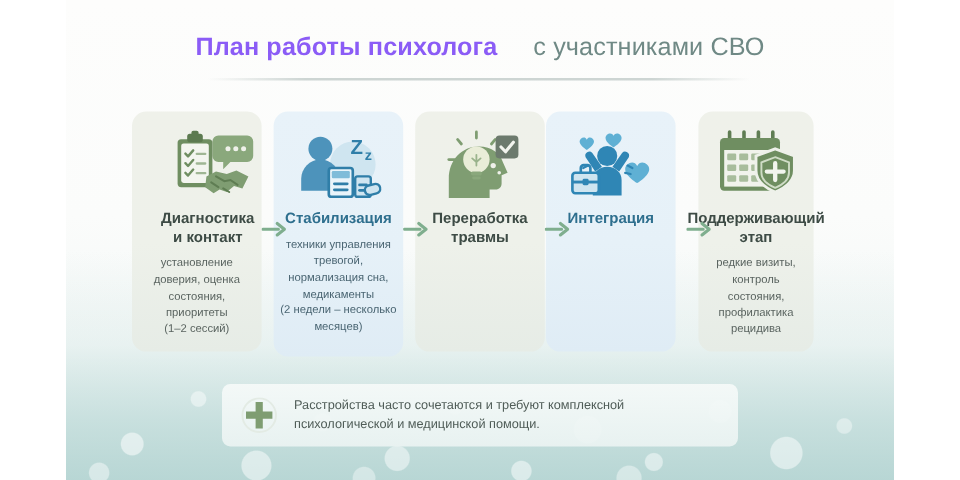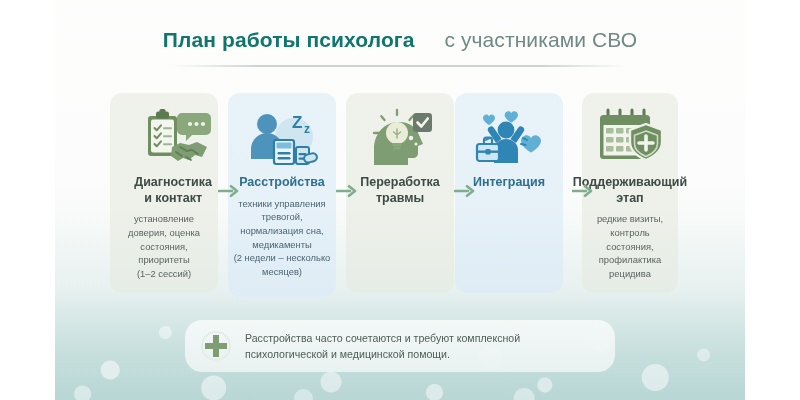--- a/index.html
+++ b/index.html
@@ -77,7 +77,7 @@
     letter-spacing: 0.1px;
     white-space: nowrap;
   }
-  .title .strong { font-weight: bold; color: #0f766e; }
+  .title .strong { font-weight: bold; color: #8b5cf6; }
   .title .light  { font-weight: normal; color: #6f8985; margin-left: 24px; }
 
   .title-rule {

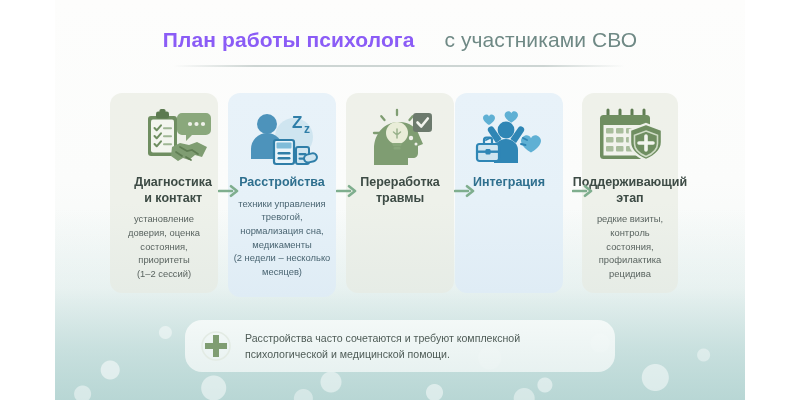--- a/index.html
+++ b/index.html
@@ -243,7 +243,7 @@
 
         <rect x="58" y="47" width="13" height="8" rx="4" fill="#cfe5f0" stroke="#2f7ea8" stroke-width="2" transform="rotate(-14 64 51)"></rect>
       </svg>
-      <div class="card-title">Расстройства</div>
+      <div class="card-title">Стабилизация</div>
       <div class="card-body">техники управления<br>тревогой,<br>нормализация сна,<br>медикаменты<br>(2 недели – несколько<br>месяцев)</div>
     </div>
 

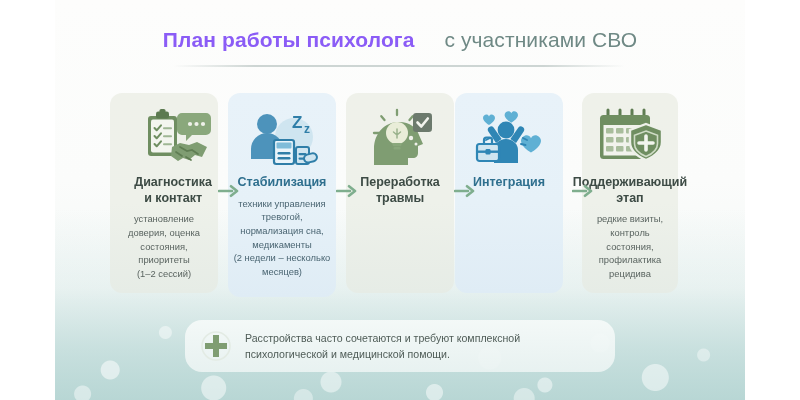--- a/index.html
+++ b/index.html
@@ -159,7 +159,7 @@
     left: 185px; top: 320px;
     width: 430px; height: 52px;
     background: linear-gradient(to bottom, rgba(246,250,249,0.92), rgba(236,244,243,0.90));
-    border-radius: 17px;
+    border-radius: 7px;
     display: flex;
     align-items: center;
     padding: 0 16px;

